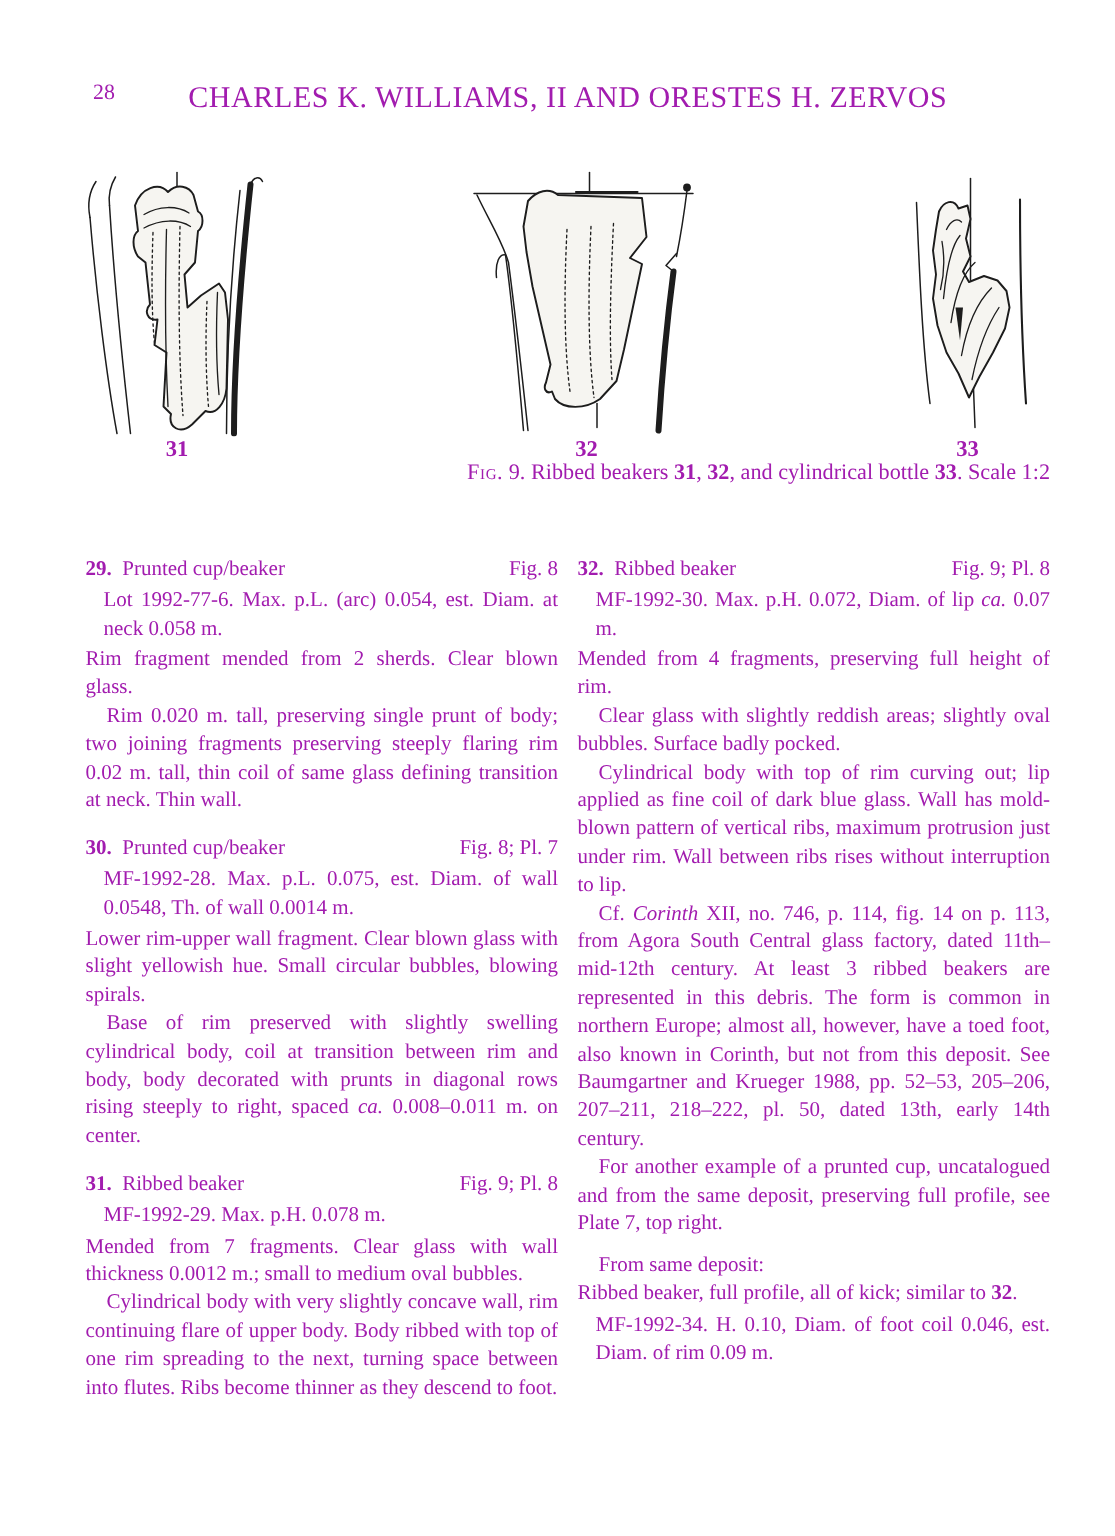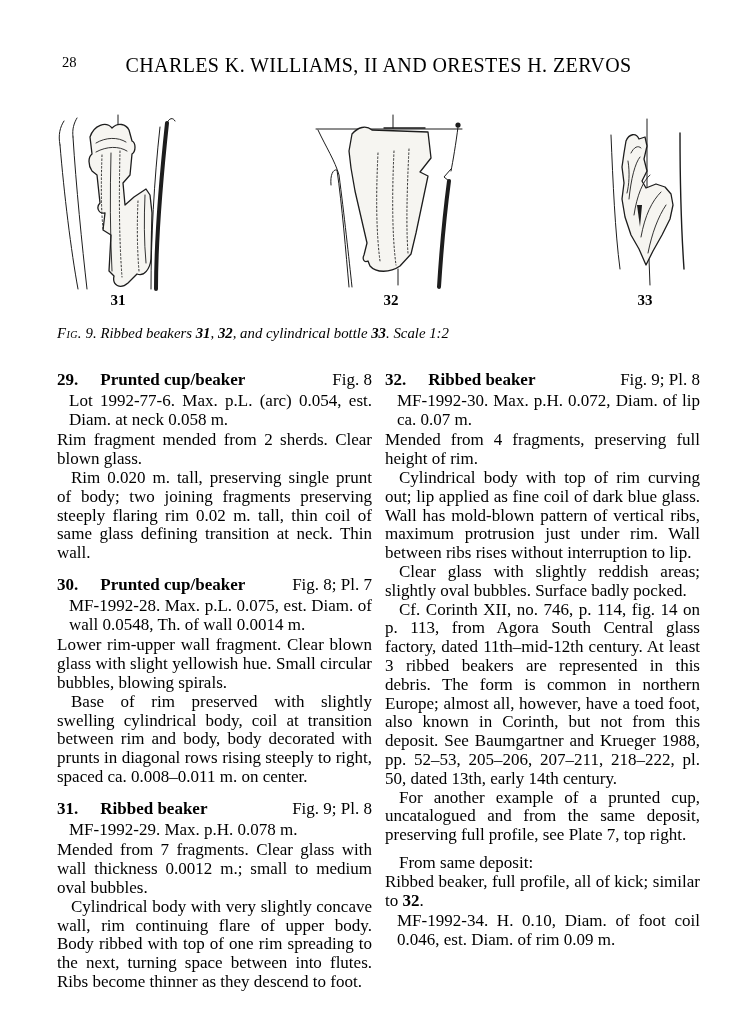--- a/index.html
+++ b/index.html
@@ -7,7 +7,7 @@
     position:relative;
     width:743px;height:1024px;
     background:#ffffff;
-    color:#000000;
+    color:#a21caf;
     font-family:"Liberation Serif", serif;
     overflow:hidden;
   }

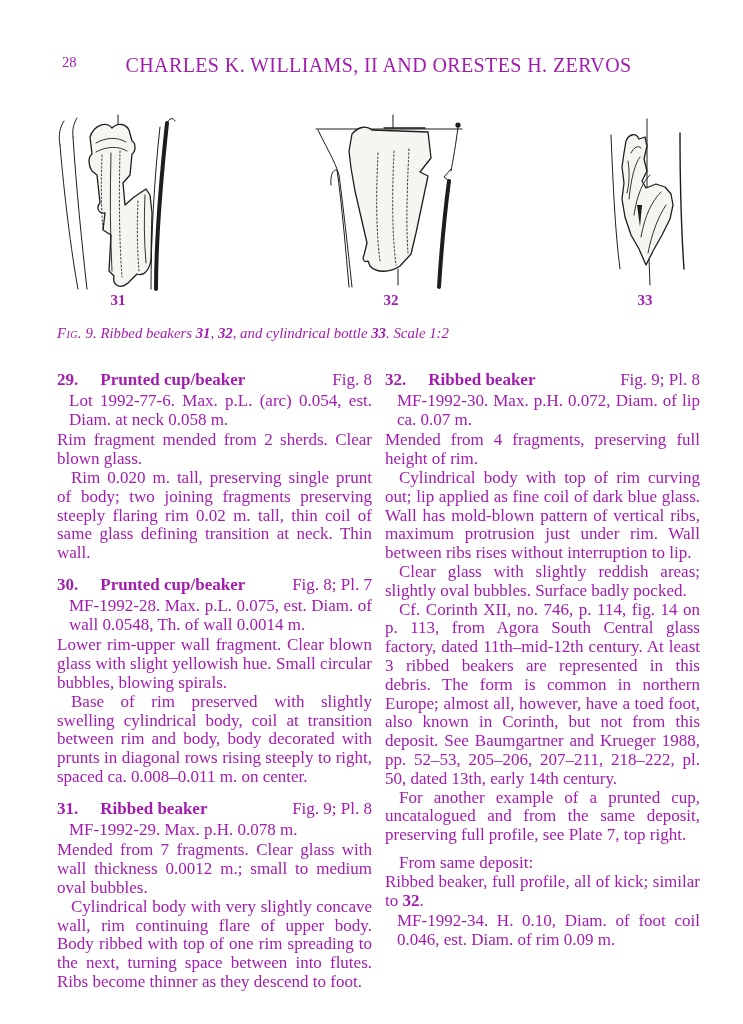--- a/index.html
+++ b/index.html
@@ -32,7 +32,7 @@
   svg .mid{stroke-width:1.4;}
   svg .filled{fill:#1d1d1d;stroke:none;}
   
-  .caption{position:absolute;top:325px;left:57px;width:643px;text-align:left;font-size:14.8px;font-style:italic;}
+  .caption{position:absolute;top:307px;left:57px;width:643px;text-align:right;font-size:14.8px;}
   .seg-sc{font-variant:small-caps;letter-spacing:.4px;}
   .seg-b{font-weight:700;}
   .seg-i{}

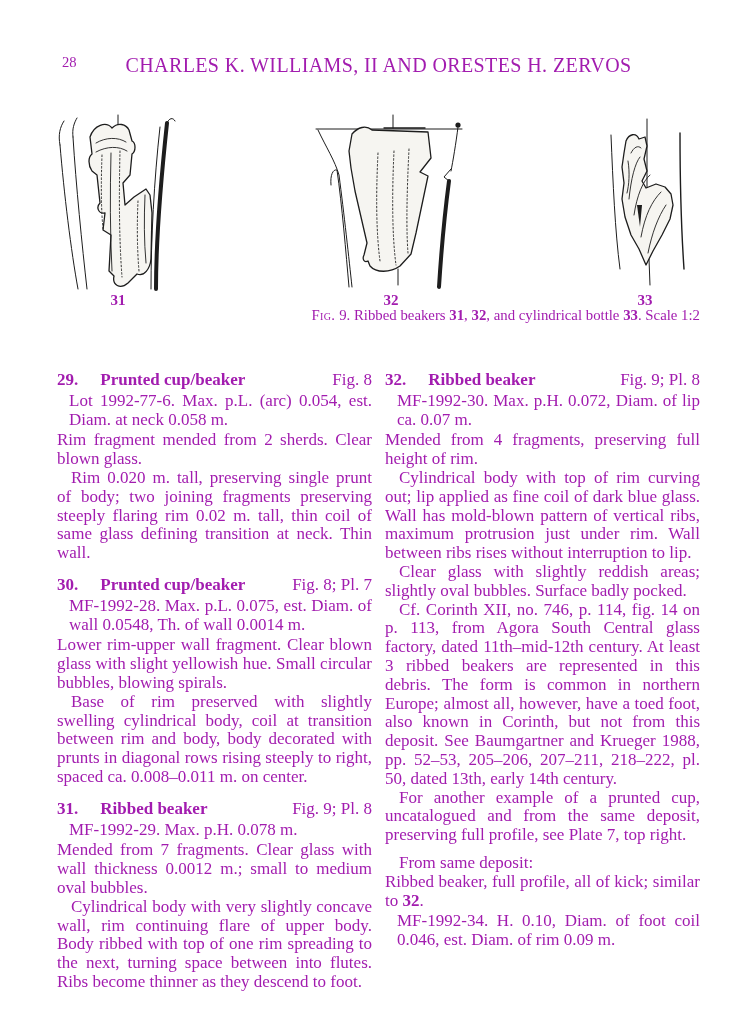--- a/index.html
+++ b/index.html
@@ -38,7 +38,7 @@
   .seg-i{}
   
   .cols{position:absolute;top:371px;left:57px;display:flex;gap:13px;}
-  .col{width:315px;font-size:17px;line-height:18.8px;text-align:justify;}
+  .col{width:315px;font-size:14px;line-height:18.8px;text-align:justify;}
   .blk-entry{display:flex;justify-content:space-between;margin-top:13px;}
   .blk-entry:first-child{margin-top:0;}
   .entry-num{font-weight:700;}

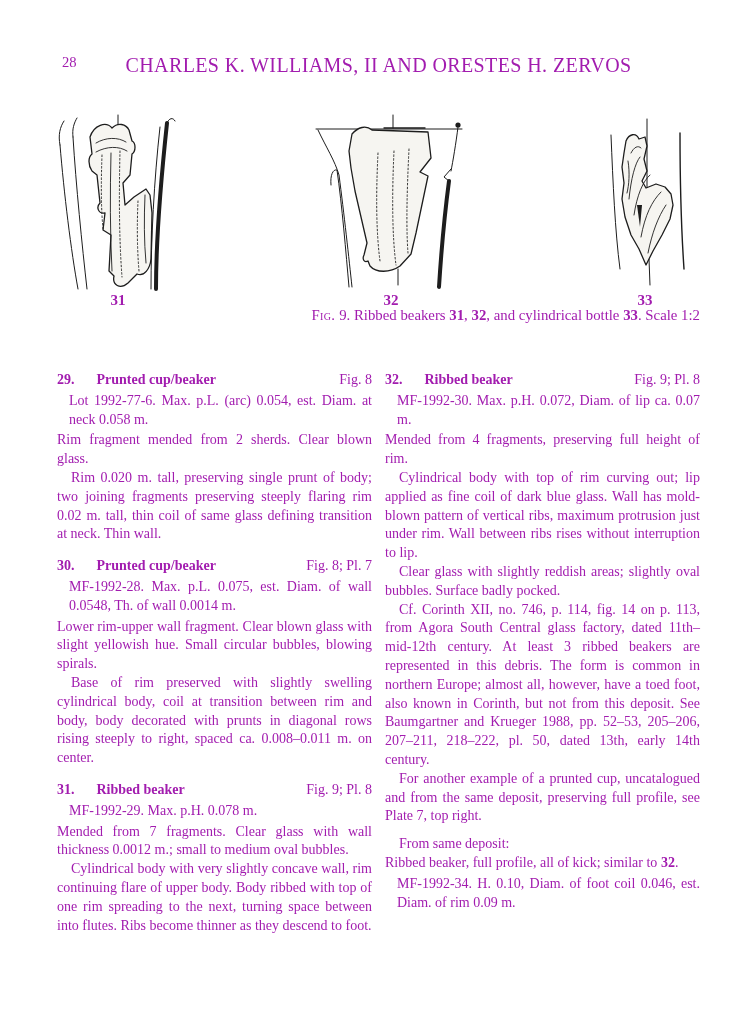--- a/index.html
+++ b/index.html
@@ -42,7 +42,7 @@
   .blk-entry{display:flex;justify-content:space-between;margin-top:13px;}
   .blk-entry:first-child{margin-top:0;}
   .entry-num{font-weight:700;}
-  .entry-title{margin-left:22px;flex:1;text-align:left;font-weight:bold;}
+  .entry-title{margin-left:7px;flex:1;text-align:left;}
   .entry-fig{text-align:center;white-space:nowrap;}
   .blk-measure{margin:2px 0 2px 12px;}
   .blk-para{margin:0;}

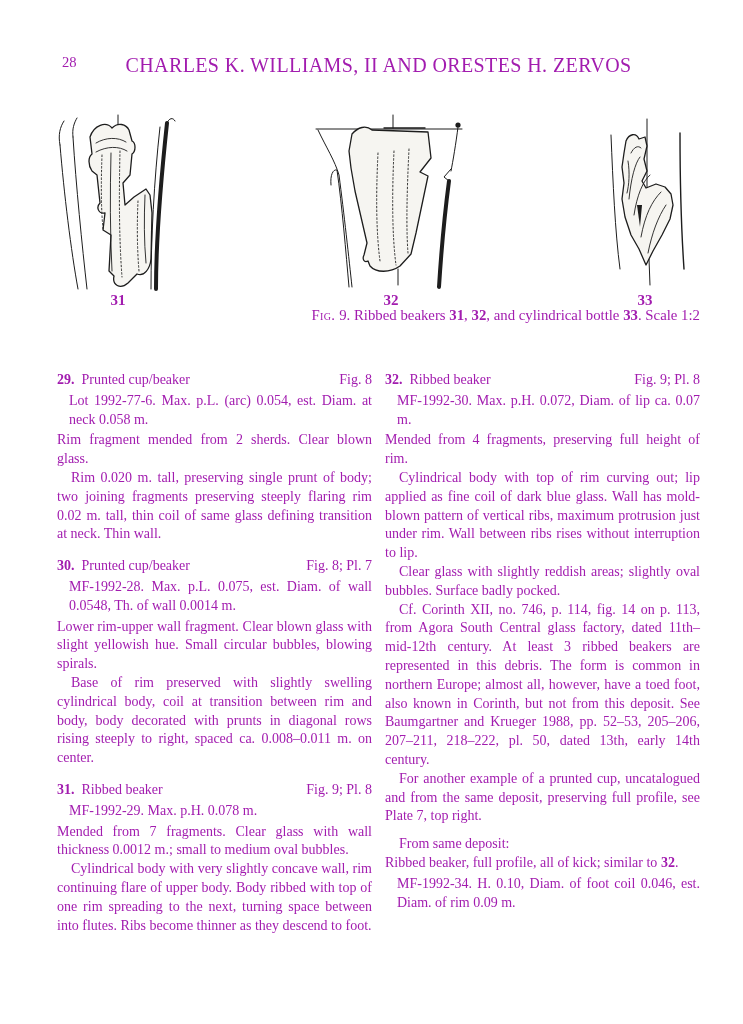--- a/index.html
+++ b/index.html
@@ -35,7 +35,7 @@
   .caption{position:absolute;top:307px;left:57px;width:643px;text-align:right;font-size:14.8px;}
   .seg-sc{font-variant:small-caps;letter-spacing:.4px;}
   .seg-b{font-weight:700;}
-  .seg-i{}
+  .seg-i{font-style:italic;}
   
   .cols{position:absolute;top:371px;left:57px;display:flex;gap:13px;}
   .col{width:315px;font-size:14px;line-height:18.8px;text-align:justify;}

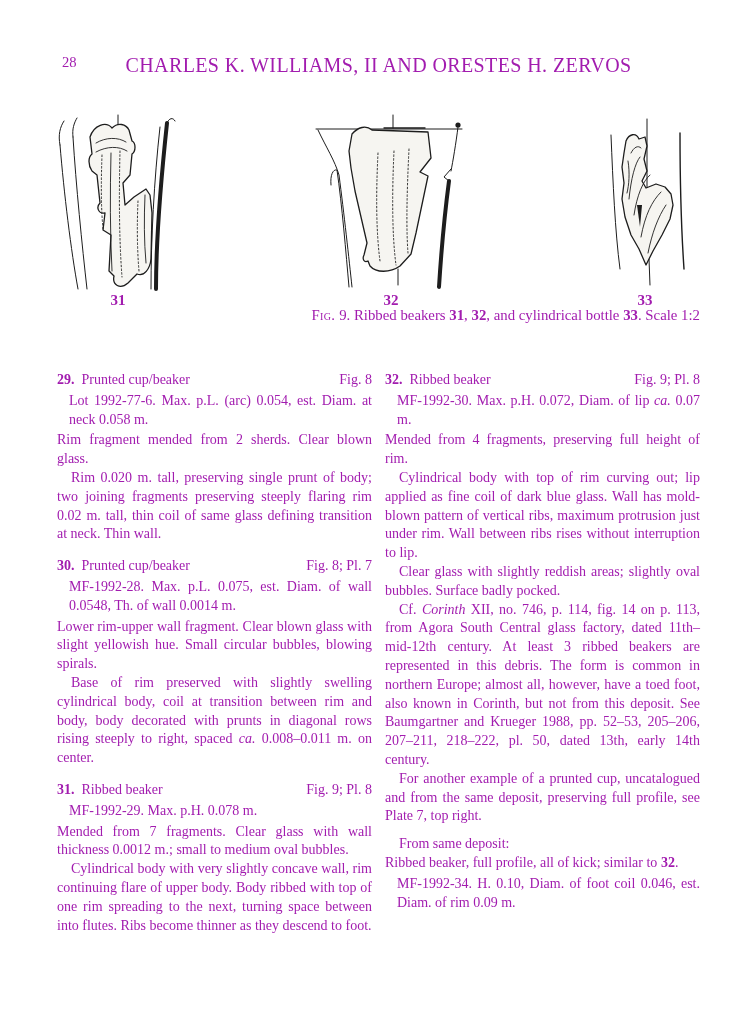--- a/index.html
+++ b/index.html
@@ -160,8 +160,8 @@
         </div>
         <div class="blk-measure"><span>MF-1992-30. Max. p.H. 0.072, Diam. of lip </span><span class="seg-i">ca.</span><span> 0.07 m.</span></div>
         <div class="blk-para"><span>Mended from 4 fragments, preserving full height of rim.</span></div>
+        <div class="blk-para indent"><span>Clear glass with slightly reddish areas; slightly oval bubbles. Surface badly pocked.</span></div>
         <div class="blk-para indent"><span>Cylindrical body with top of rim curving out; lip applied as fine coil of dark blue glass. Wall has mold-blown pattern of vertical ribs, maximum protrusion just under rim.  Wall between ribs rises without interruption to lip.</span></div>
-        <div class="blk-para indent"><span>Clear glass with slightly reddish areas; slightly oval bubbles. Surface badly pocked.</span></div>
         <div class="blk-para indent"><span>Cf.  </span><span class="seg-i">Corinth</span><span> XII, no. 746, p. 114, fig. 14 on p. 113, from Agora South Central glass factory, dated 11th–mid-12th century.  At least 3 ribbed beakers are represented in this debris. The form is common in northern Europe; almost all, however, have a toed foot, also known in Corinth, but not from this deposit. See Baumgartner and Krueger 1988, pp. 52–53, 205–206, 207–211, 218–222, pl. 50, dated 13th, early 14th century.</span></div>
         <div class="blk-para indent"><span>For another example of a prunted cup, uncatalogued and from the same deposit, preserving full profile, see Plate 7, top right.</span></div>
         <div class="blk-para indent space-before"><span>From same deposit:</span></div>

